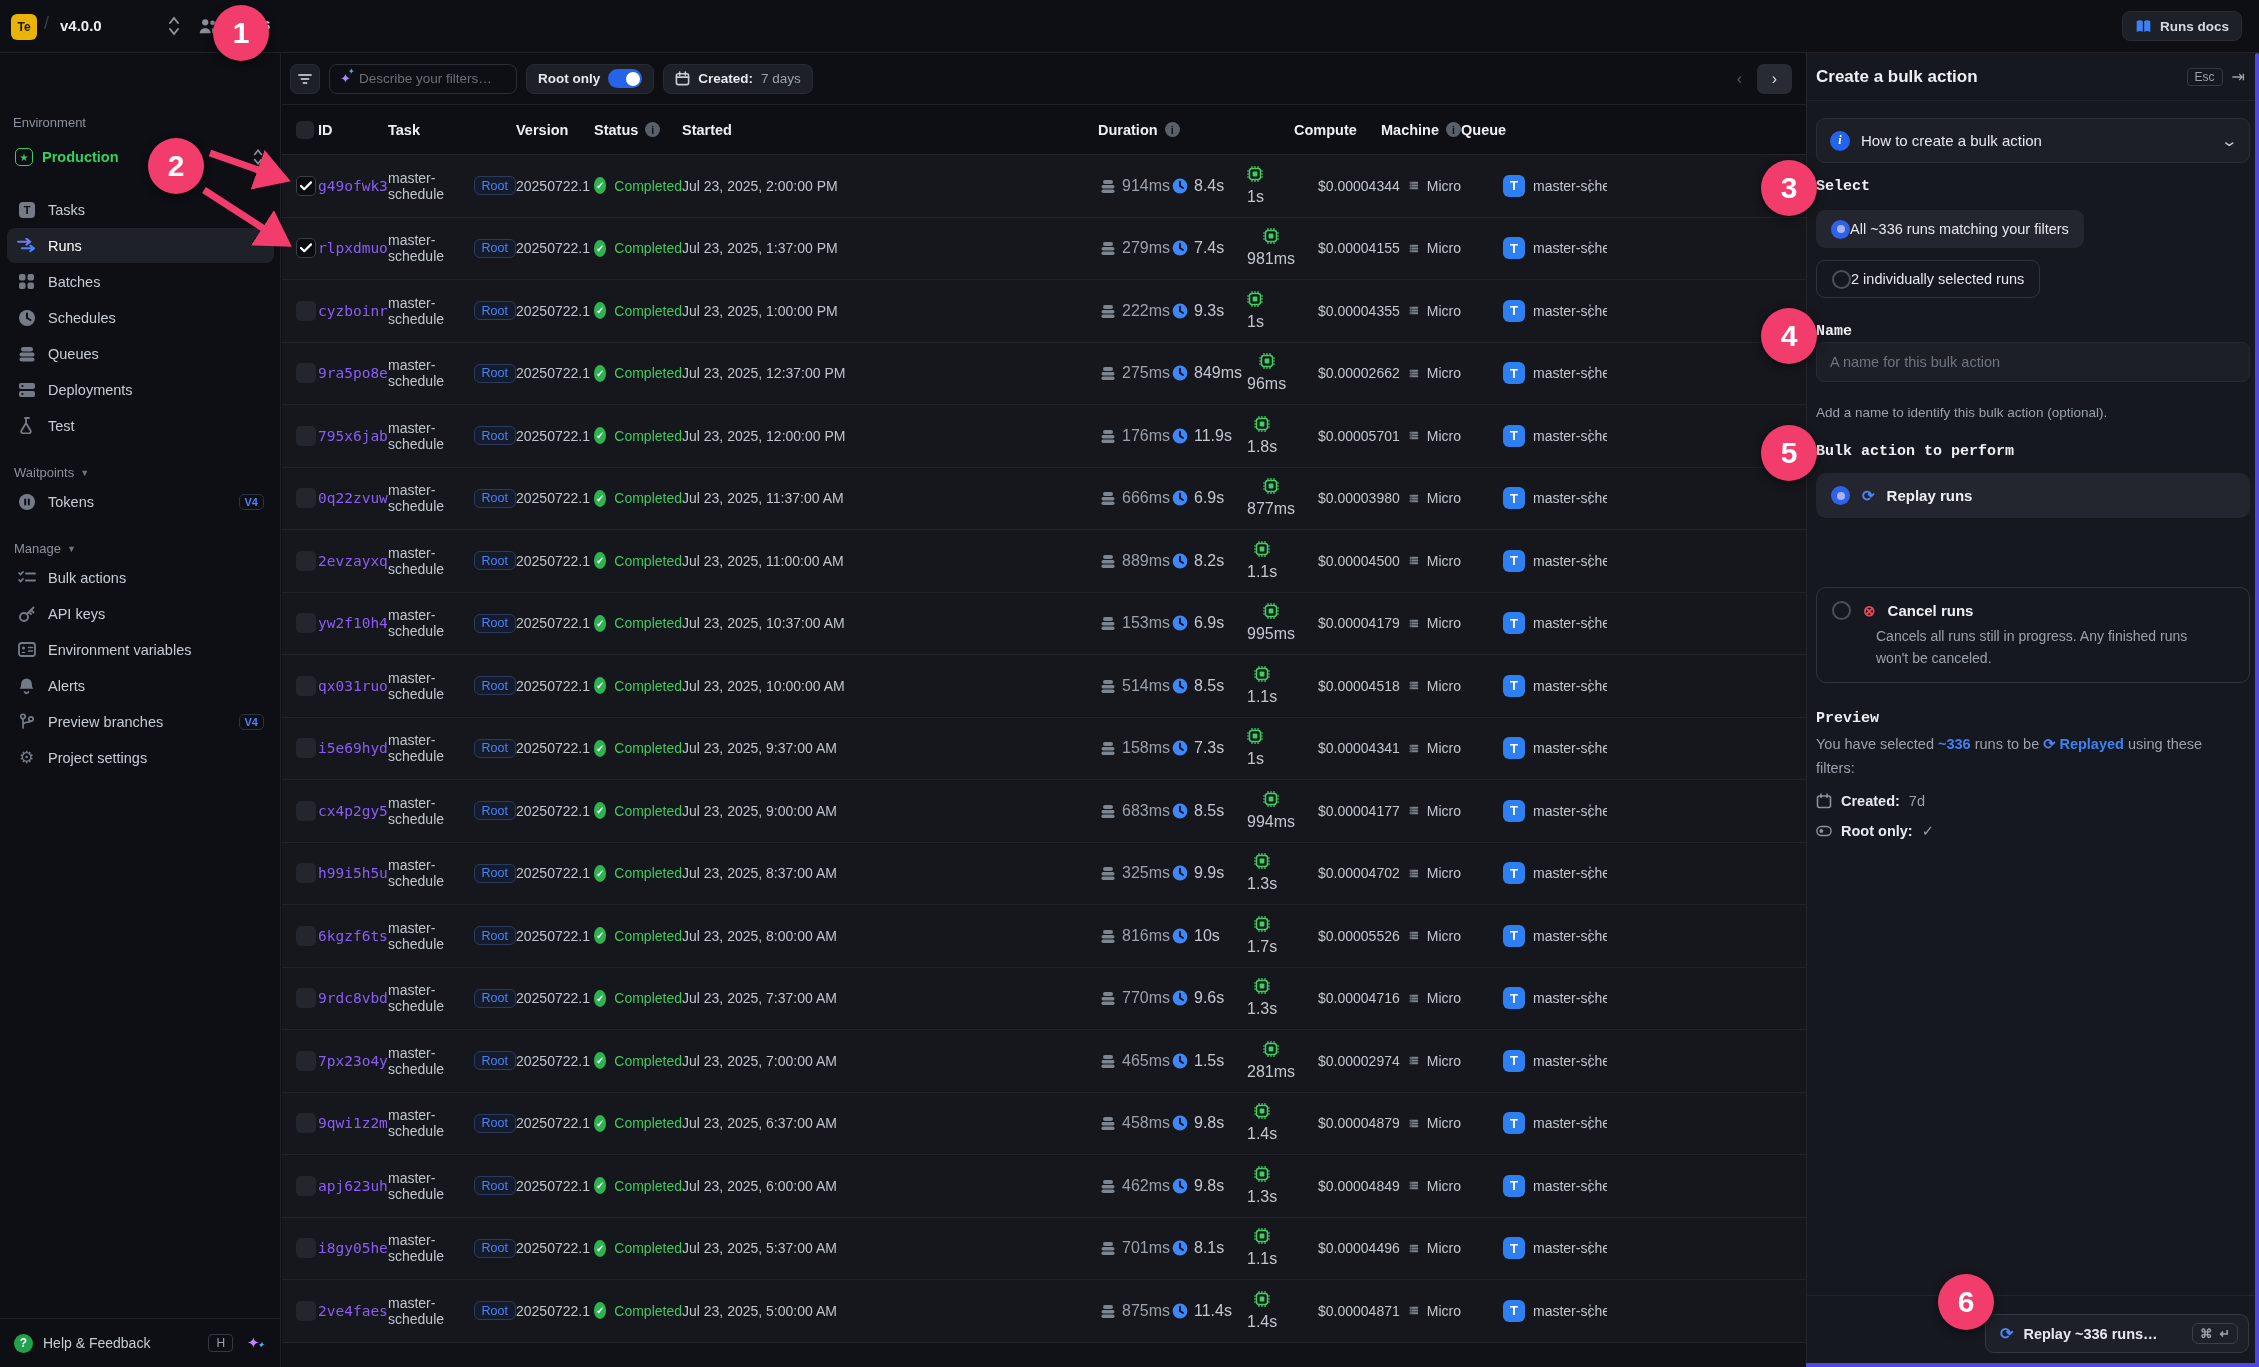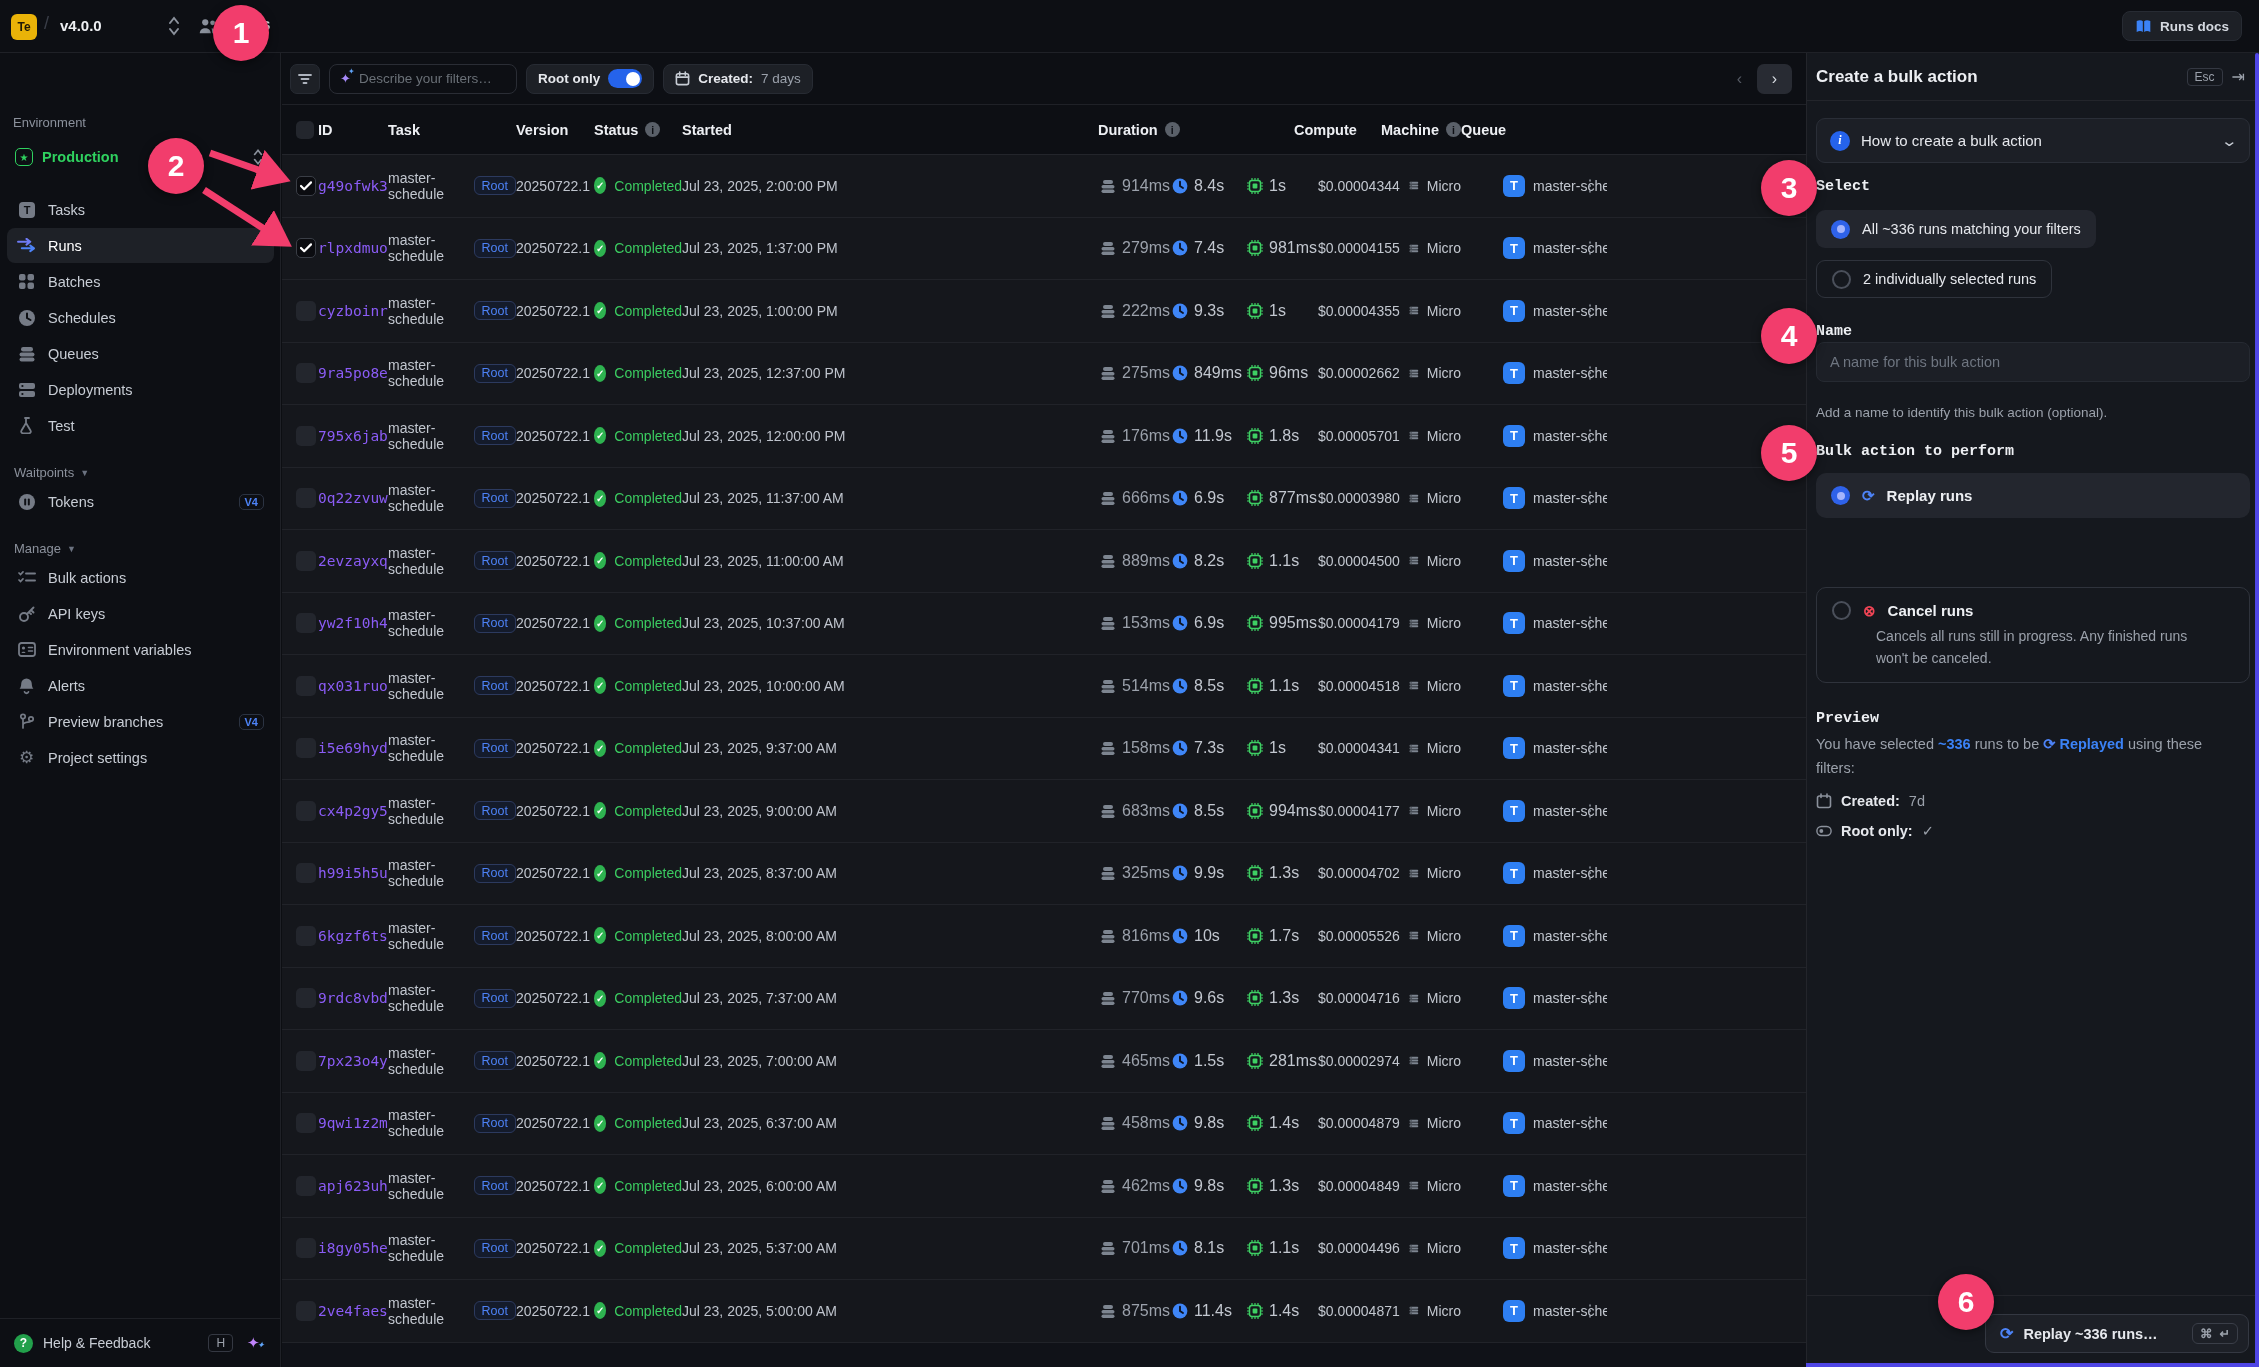--- a/index.html
+++ b/index.html
@@ -103,7 +103,7 @@
     font-size:10px; font-weight:700; display:flex; align-items:center; justify-content:center; }
   .cell-dur{ position:relative; height:100%; }
   .dsub{ position:absolute; top:50%; transform:translateY(-50%); display:flex; align-items:center; gap:6px; font-size:16px; }
-  .dsub.q{ left:2px; color:#9BA1AB; } .dsub.d{ left:74px; color:#C2C7CF; } .dsub.c{ left:149px; color:#C2C7CF; }
+  .dsub.q{ left:2px; color:#9BA1AB; } .dsub.d{ left:74px; color:#C2C7CF; } .dsub.c{ left:149px; color:#C2C7CF;flex-direction:column; }
   .ic16{ width:16px; height:16px; flex:none; }
   .cell-compute{ padding-left:24px; color:#C2C7CF; font-size:14px; }
   .cell-machine{ padding-left:28px; display:flex; align-items:center; gap:8px; color:#C2C7CF; font-size:14px; }

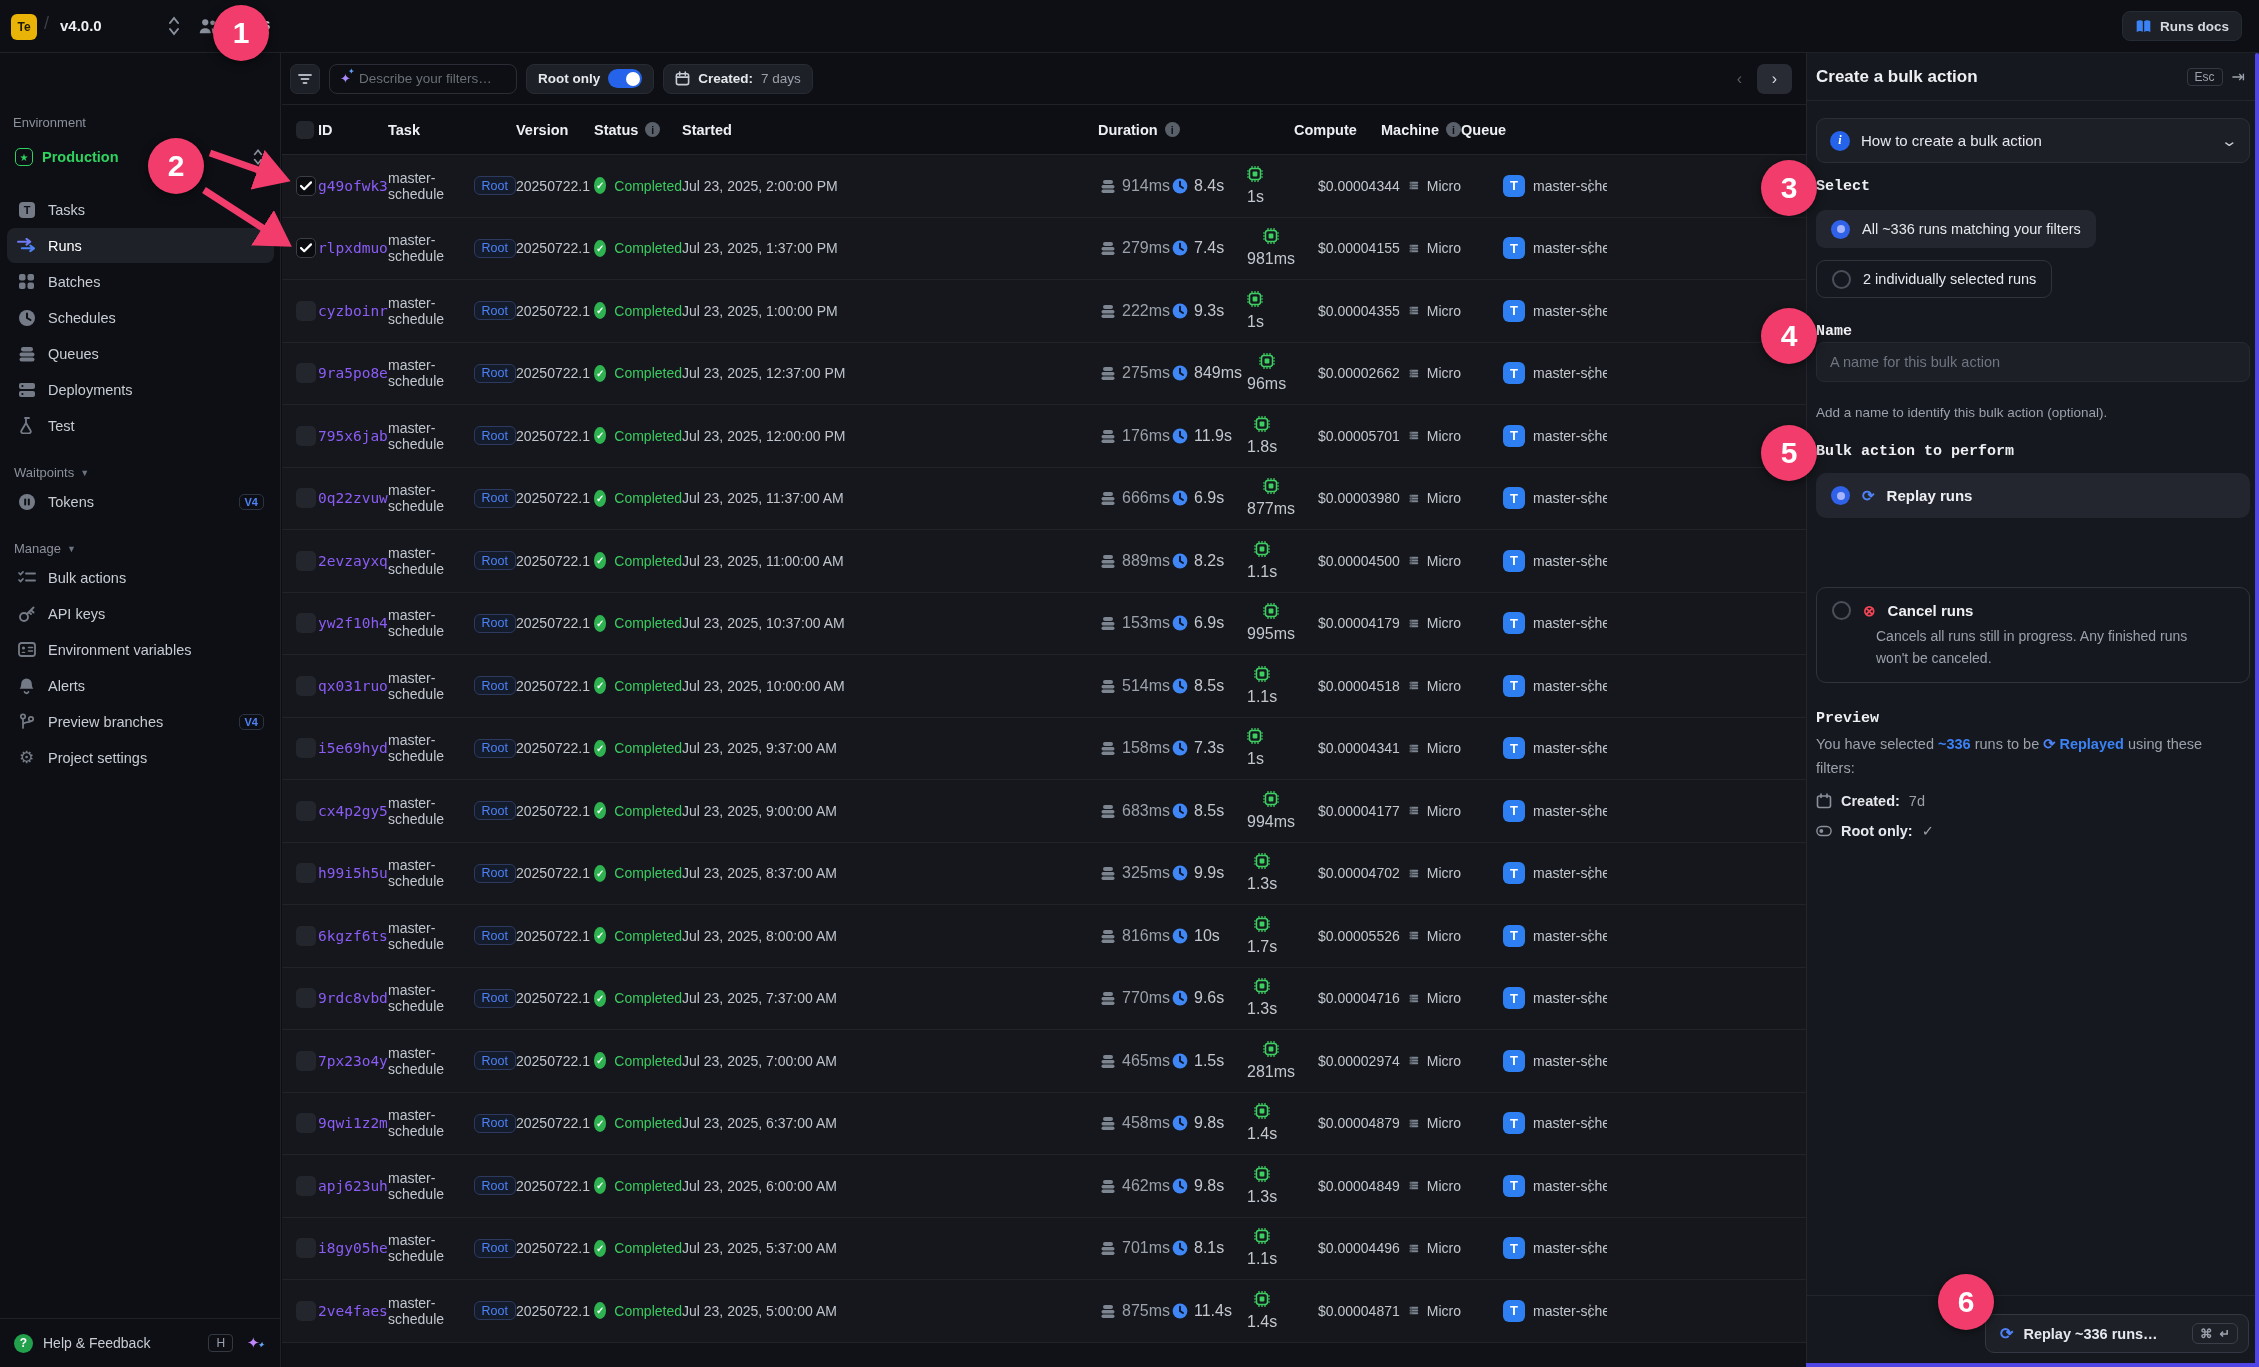--- a/index.html
+++ b/index.html
@@ -129,7 +129,7 @@
   .howto .chev{ margin-left:auto; color:#C8CDD5; font-size:15px; transform:scaleX(1.4); }
   .p-label{ position:absolute; left:9px; font-size:15px; font-weight:600; color:#EDEFF3;font-family:Liberation Mono, monospace; }
   .opt{ position:absolute; left:9px; height:38px; border-radius:9px; display:inline-flex;
-    align-items:center; gap:12px; padding:0 15px; font-size:14.5px; color:#E6E8ED; }
+    align-items:center; padding:0 15px; font-size:14.5px; color:#E6E8ED; }
   .opt.filled{ background:#23262E; }
   .opt.outline{ border:1px solid #2F333C; }
   .radio{ width:19px; height:19px; border-radius:50%; border:2px solid #4A4F5A; flex:none; }

